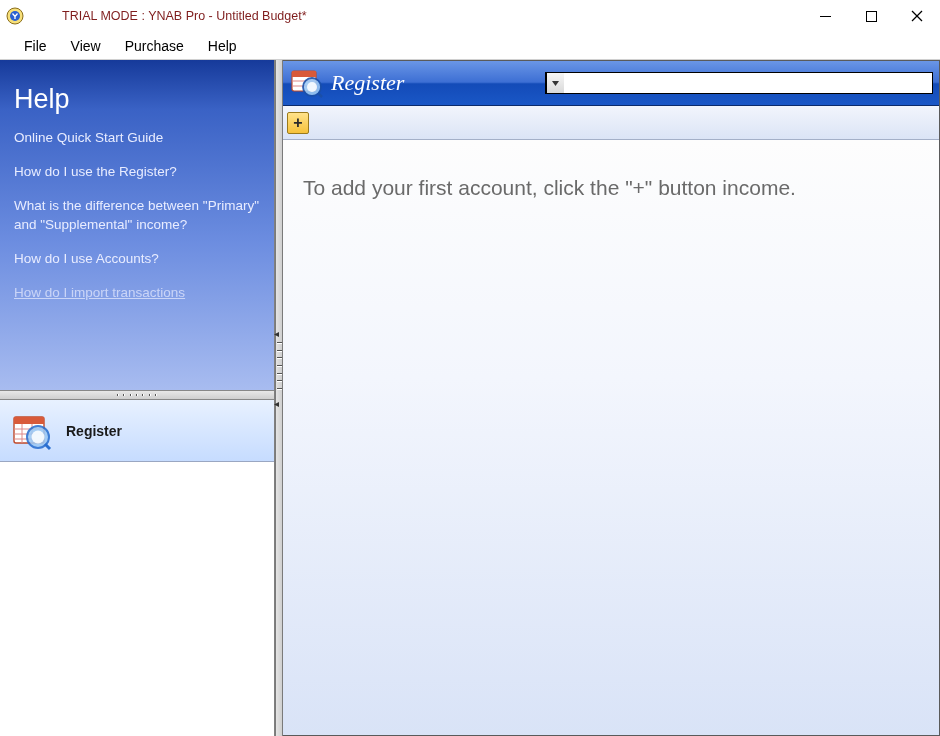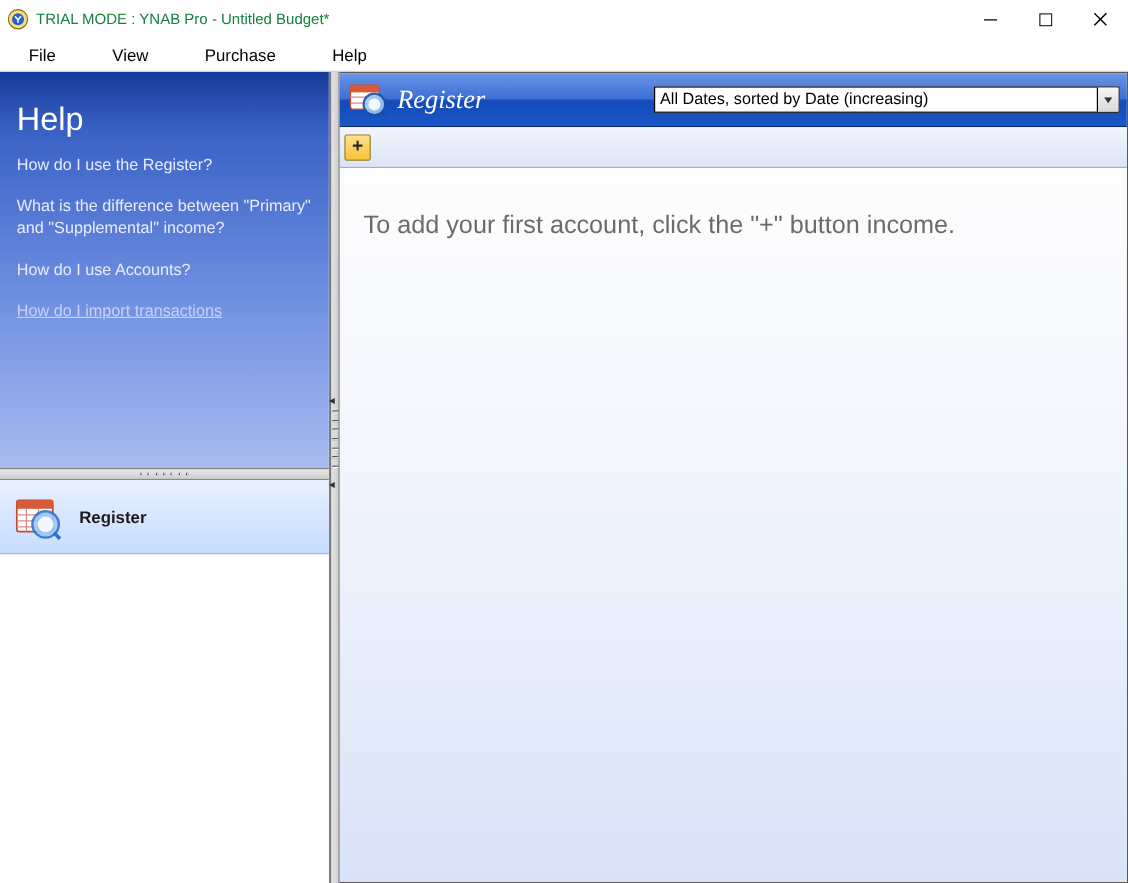--- a/index.html
+++ b/index.html
@@ -27,8 +27,9 @@
 }
 .titlebar .title-text {
   font-size: 12.5px;
-  color: #15803d;
+  color: #7f1d1d;
   flex: 0 0 auto;
+  margin-left: 32px;
 }
 .titlebar .spacer { flex: 1; }
 .win-btn {

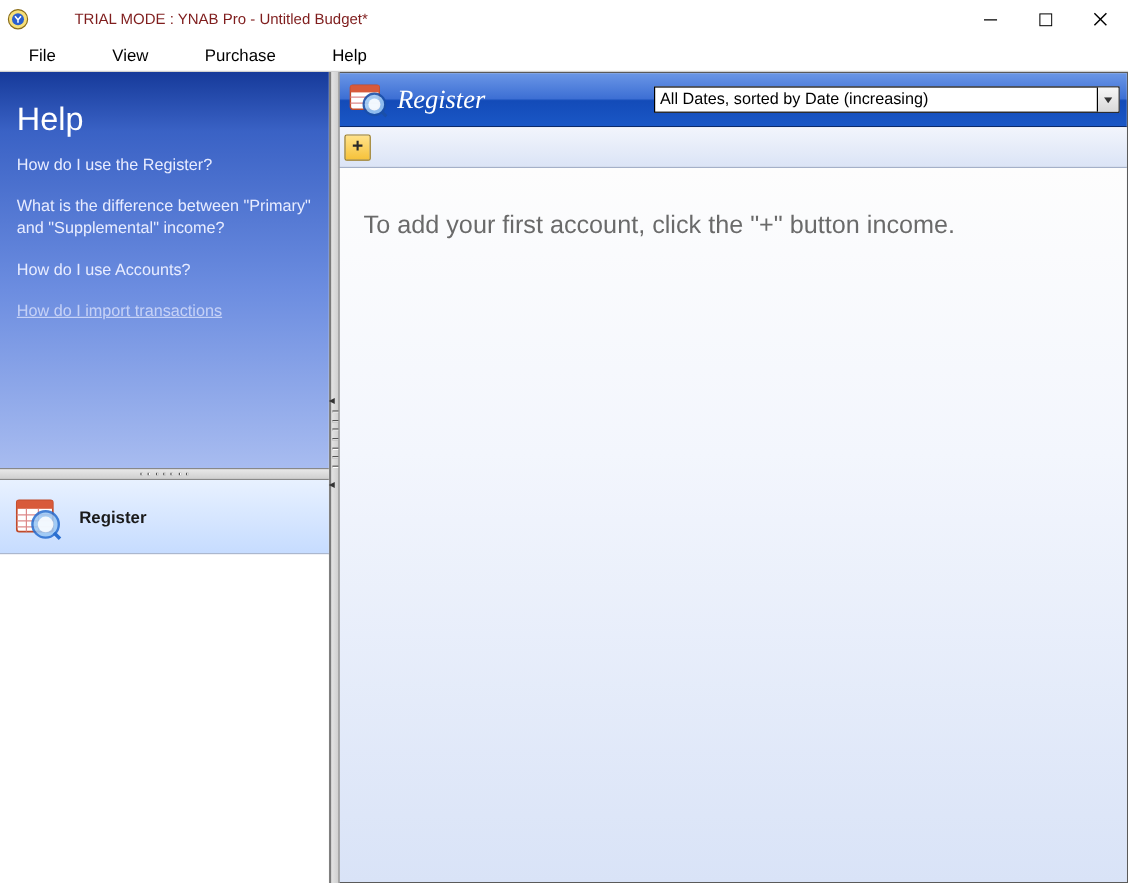--- a/index.html
+++ b/index.html
@@ -48,7 +48,6 @@
   padding-left: 12px;
   background: #fff;
   border-bottom: 1px solid #d0d0d0;
-  gap: 23px;
 }
 .menubar .menuitem {
   padding: 2px 12px;

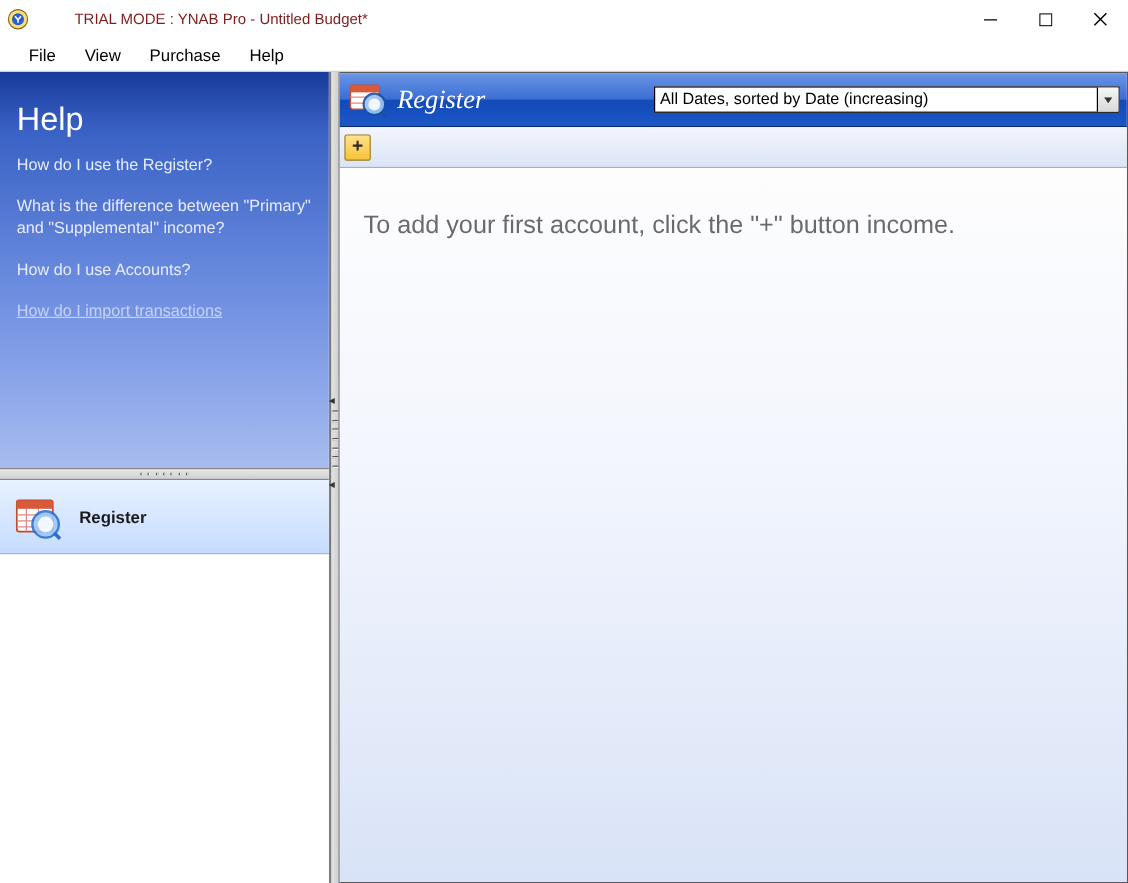--- a/index.html
+++ b/index.html
@@ -371,7 +371,6 @@
       <span class="hdr-title">Register</span>
       <span class="hdr-spacer"></span>
       <div class="filter-select">
-        <div class="sel-text">All Dates, sorted by Date (increasing)</div>
         <div class="sel-btn">
           <svg viewBox="0 0 7 5">
               <path d="M0 0 L7 0 L3.5 5 Z" fill="#333"></path>

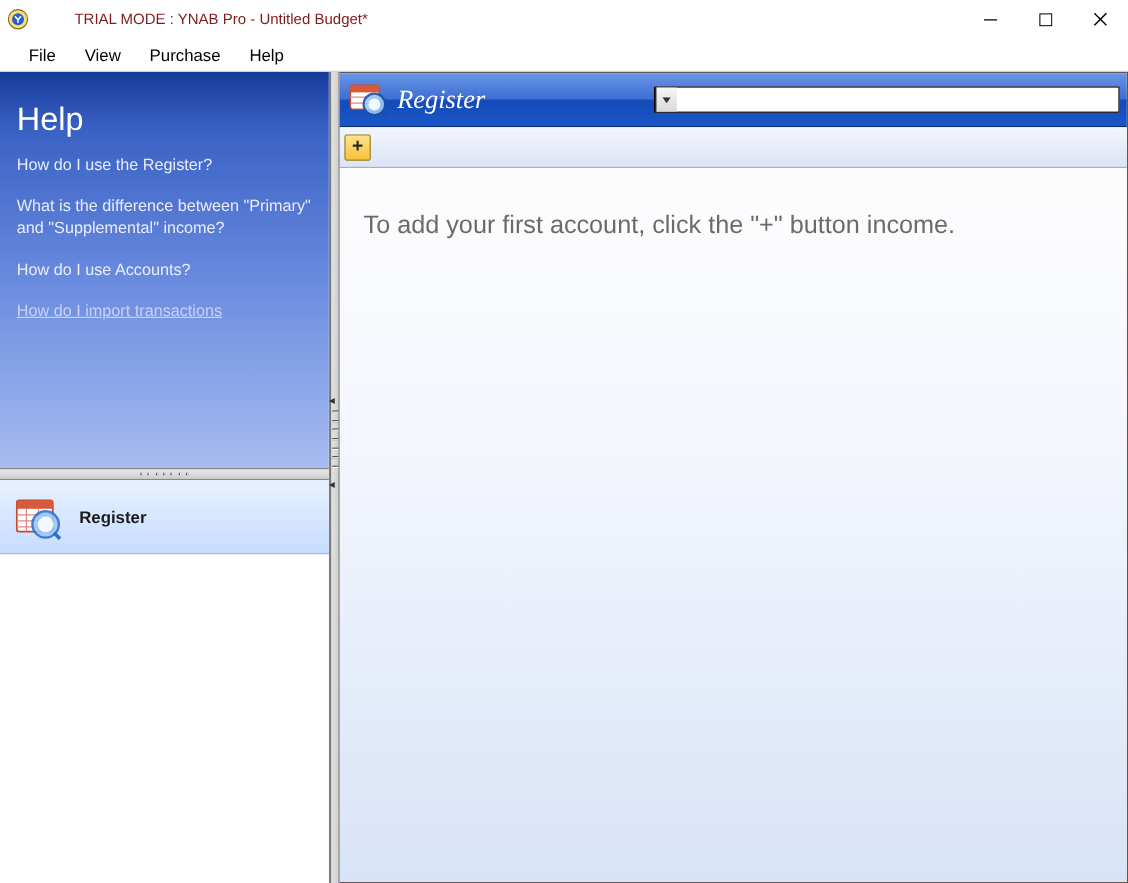--- a/index.html
+++ b/index.html
@@ -299,6 +299,7 @@
   <div class="left-pane">
     <div class="help-panel">
       <div class="help-title">Help</div>
+      <div class="help-link">Online Quick Start Guide</div>
       <div class="help-link">How do I use the Register?</div>
       <div class="help-link">What is the difference between "Primary" and "Supplemental" income?</div>
       <div class="help-link">How do I use Accounts?</div>

